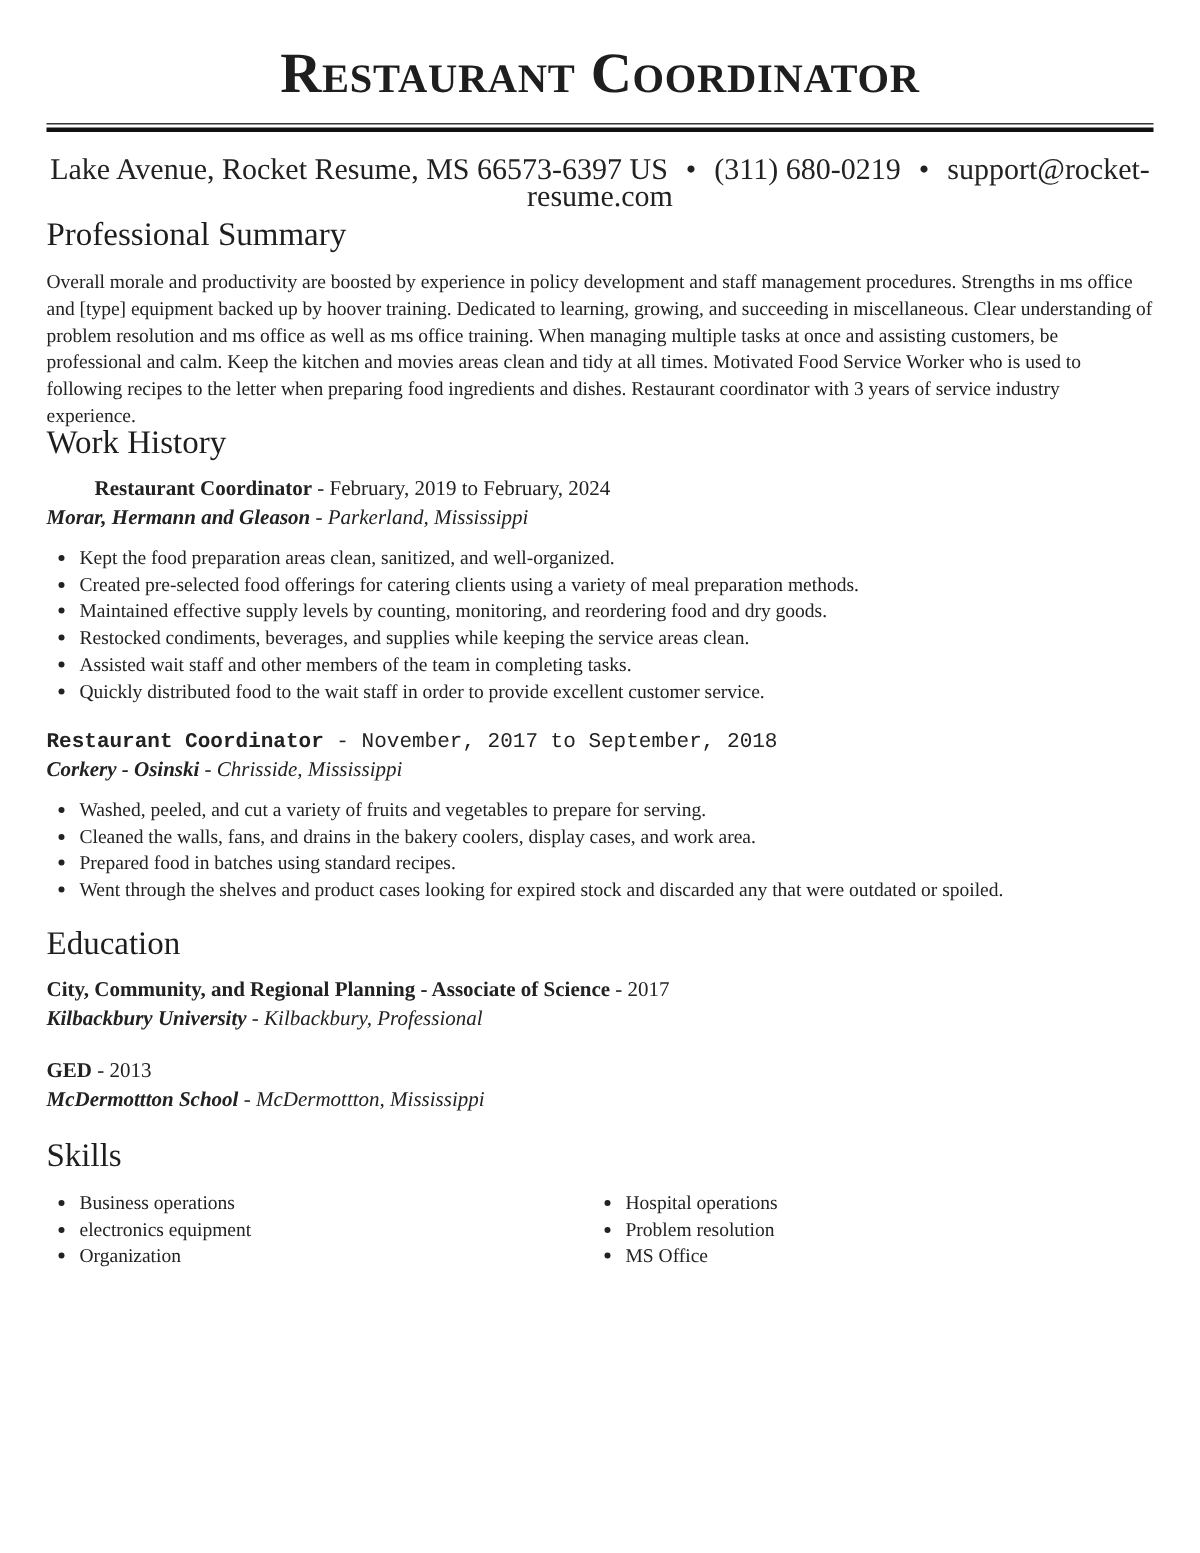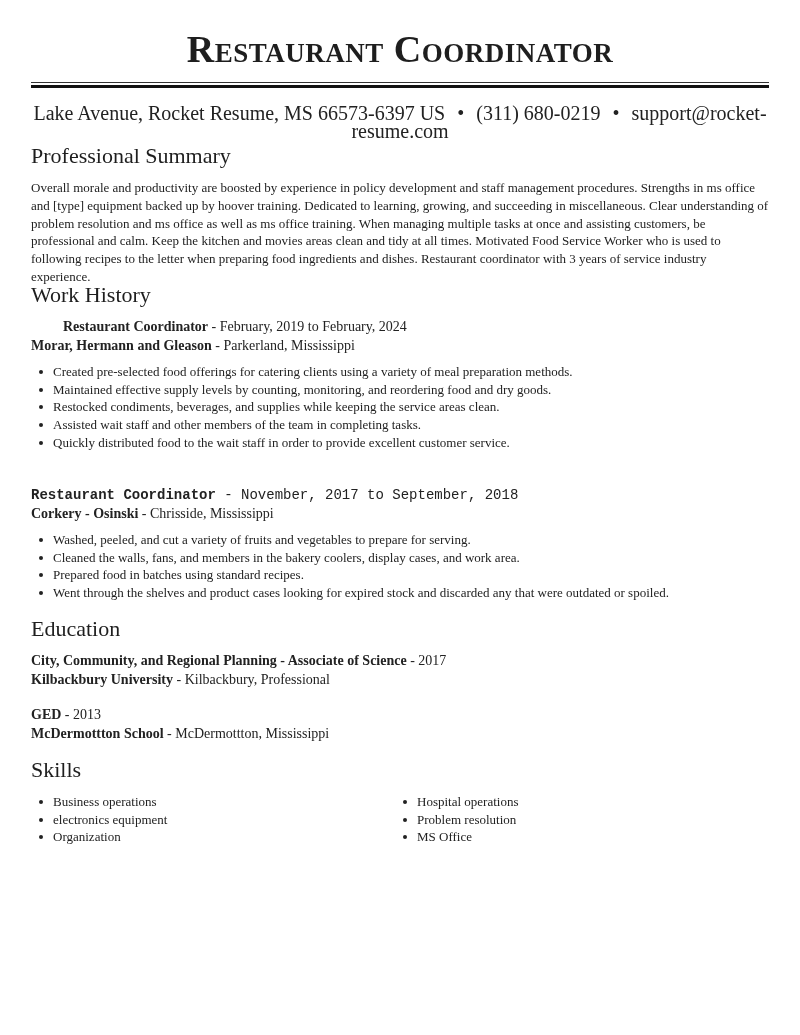--- a/index.html
+++ b/index.html
@@ -39,7 +39,7 @@
     }
     .job-line { position: absolute; left: 0; font-size: 14px; line-height: 18px; white-space: nowrap; }
     .job-line b { font-weight: bold; }
-    .emp-line { position: absolute; left: 0; font-size: 14px; line-height: 18px; white-space: nowrap; }
+    .emp-line { position: absolute; left: 0; font-size: 14px; line-height: 18px; font-style: italic; white-space: nowrap; }
     .emp-line b { font-weight: bold; }
     ul.bullets {
       position: absolute; left: 0; list-style: none;

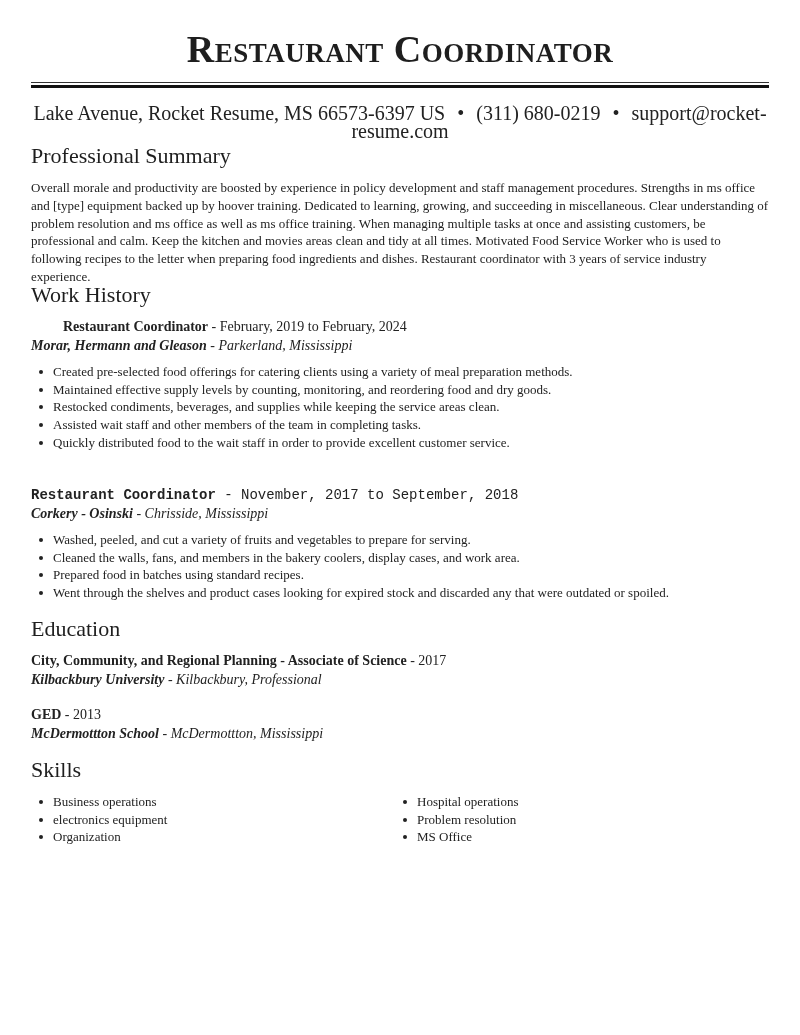--- a/index.html
+++ b/index.html
@@ -86,6 +86,7 @@
     <b>Morar, Hermann and Gleason</b><span> - Parkerland, Mississippi</span>
   </div>
   <ul class="bullets" style="top:363px;">
+    <li>Kept the food preparation areas clean, sanitized, and well-organized.</li>
     <li>Created pre-selected food offerings for catering clients using a variety of meal preparation methods.</li>
     <li>Maintained effective supply levels by counting, monitoring, and reordering food and dry goods.</li>
     <li>Restocked condiments, beverages, and supplies while keeping the service areas clean.</li>

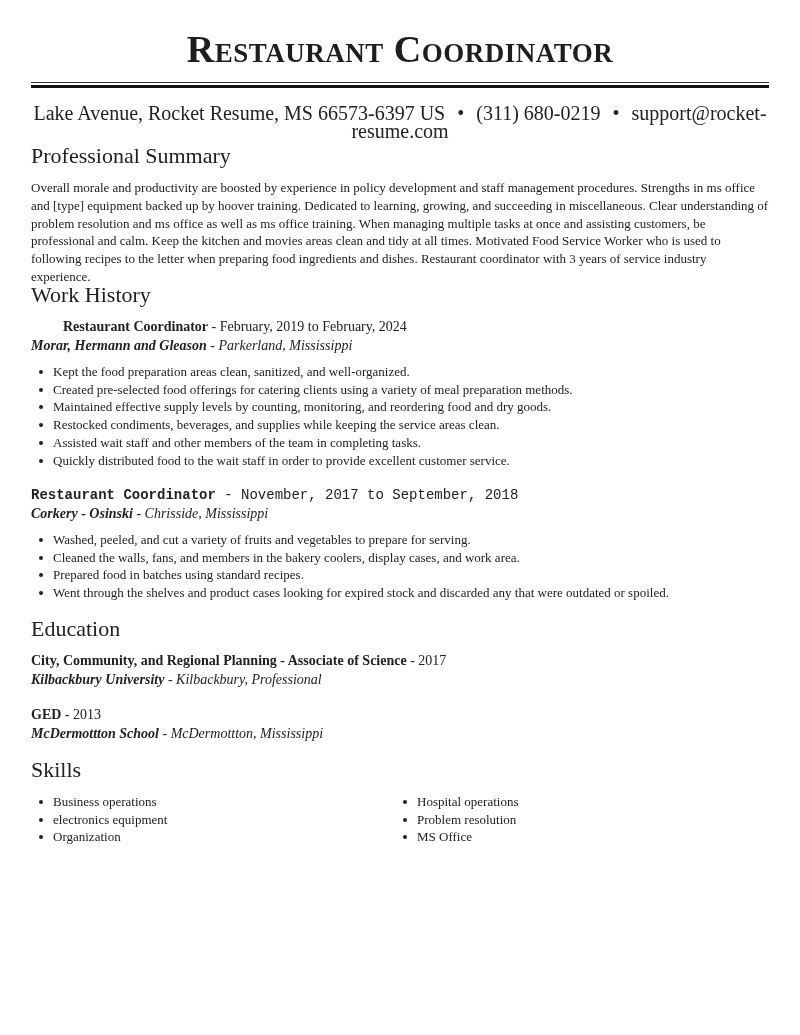--- a/index.html
+++ b/index.html
@@ -102,7 +102,7 @@
   </div>
   <ul class="bullets" style="top:531px;">
     <li>Washed, peeled, and cut a variety of fruits and vegetables to prepare for serving.</li>
-    <li>Cleaned the walls, fans, and members in the bakery coolers, display cases, and work area.</li>
+    <li>Cleaned the walls, fans, and drains in the bakery coolers, display cases, and work area.</li>
     <li>Prepared food in batches using standard recipes.</li>
     <li>Went through the shelves and product cases looking for expired stock and discarded any that were outdated or spoiled.</li>
   </ul>

